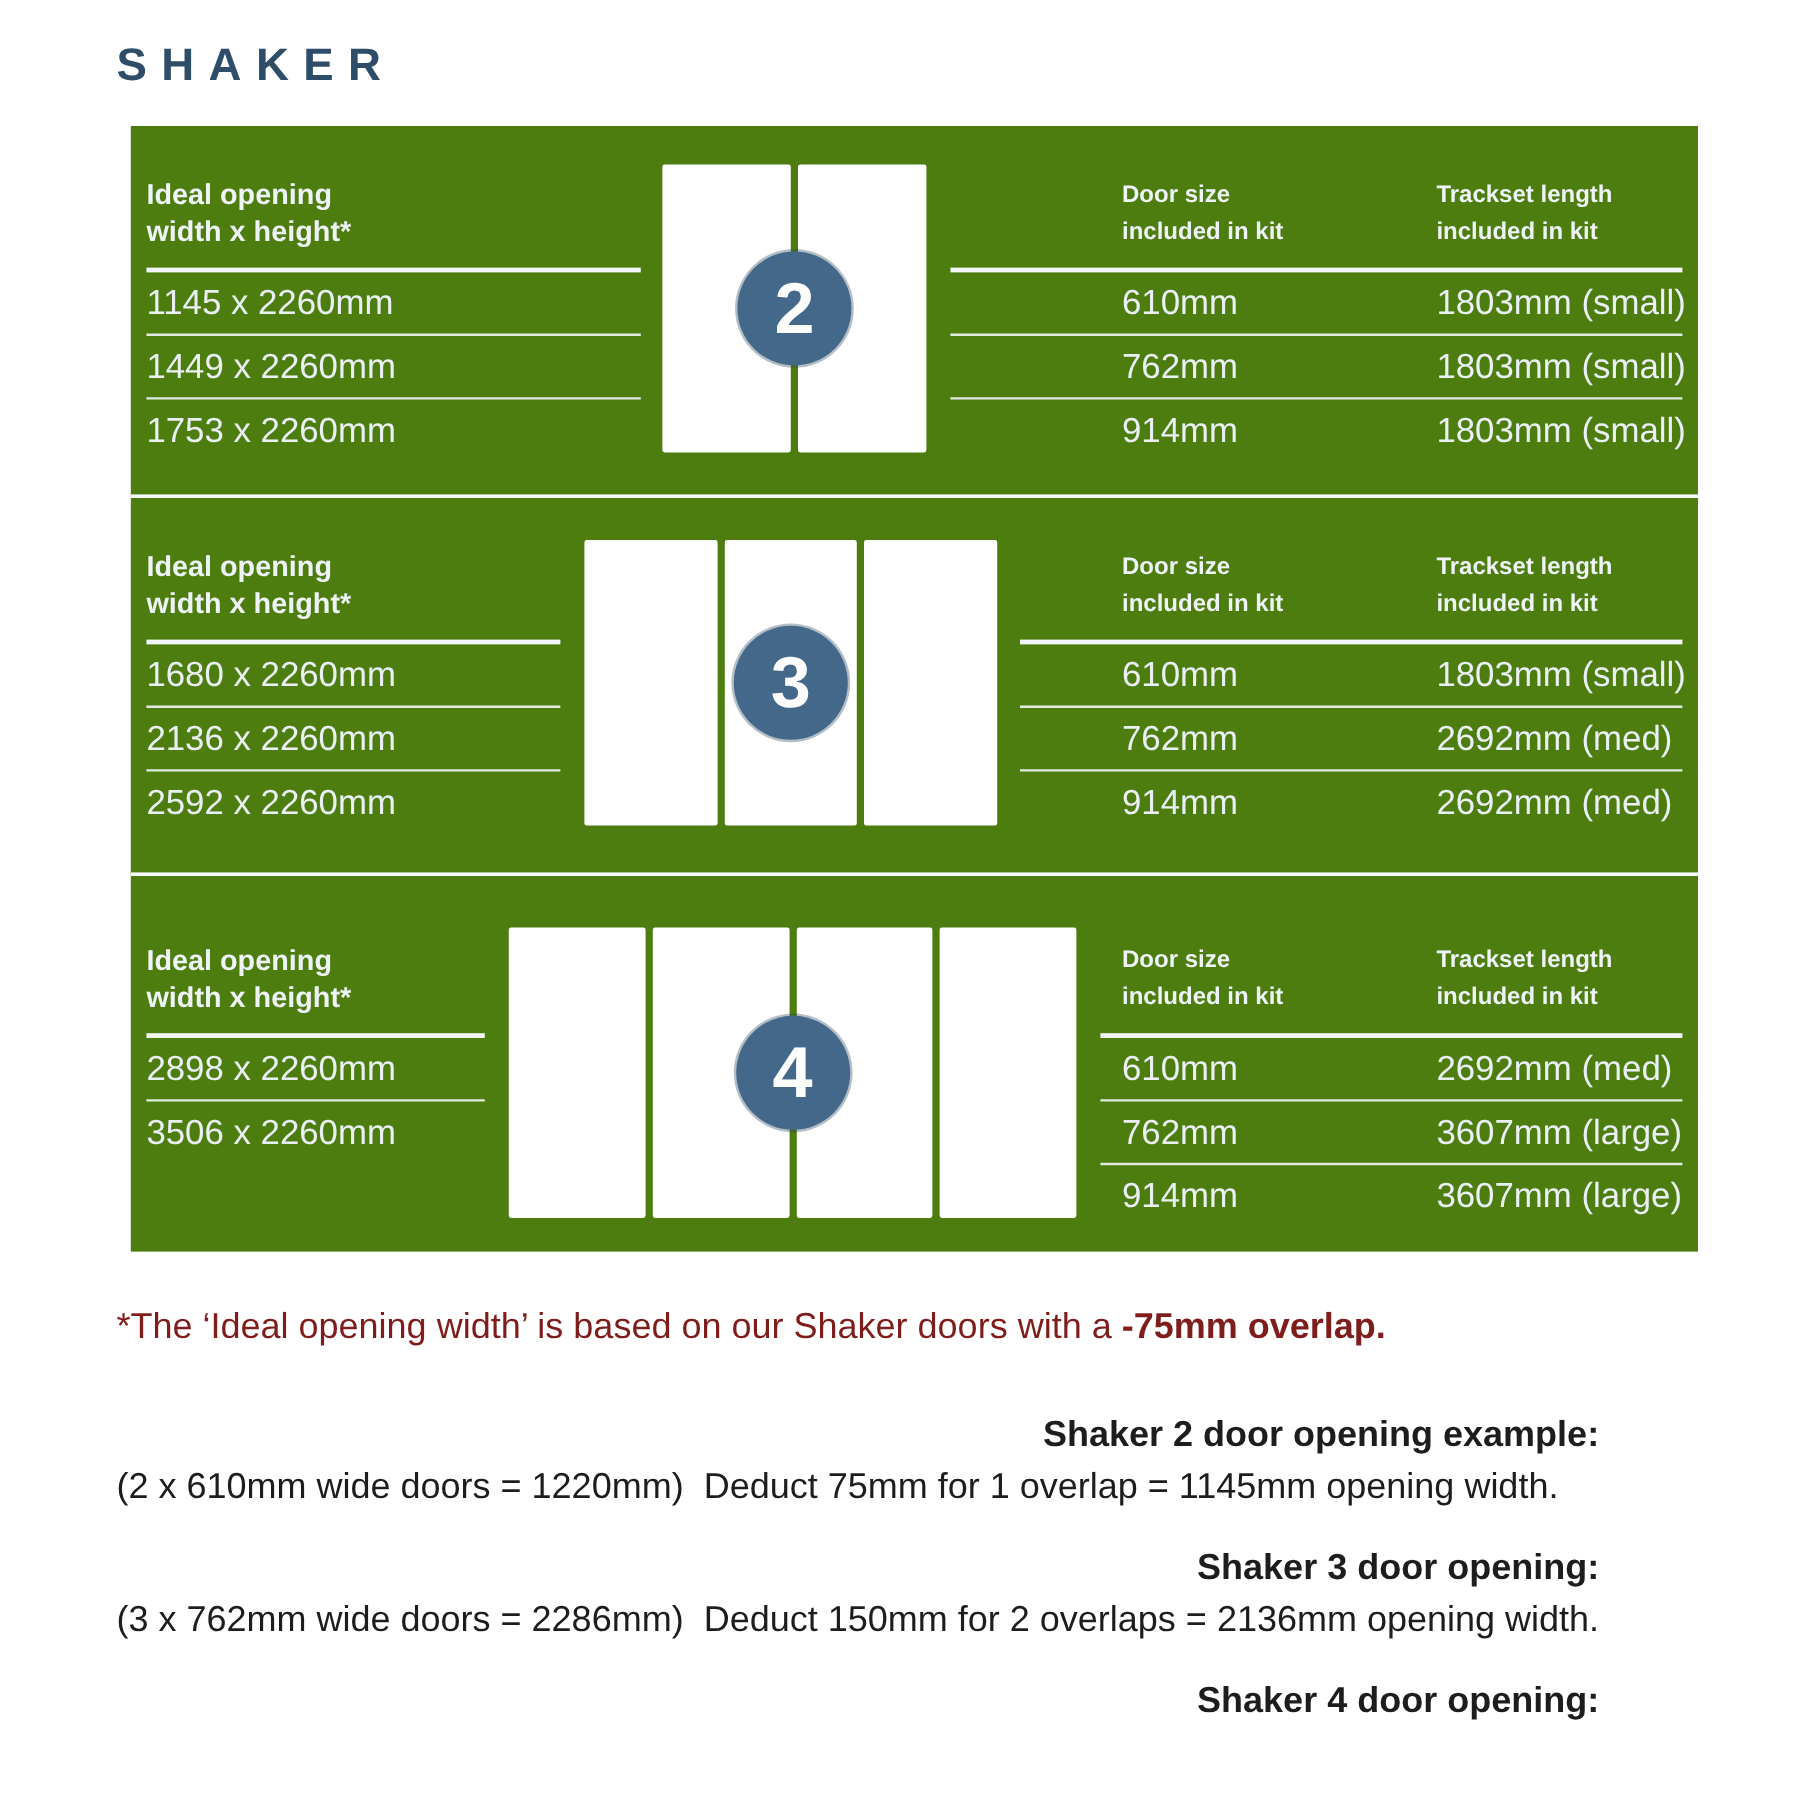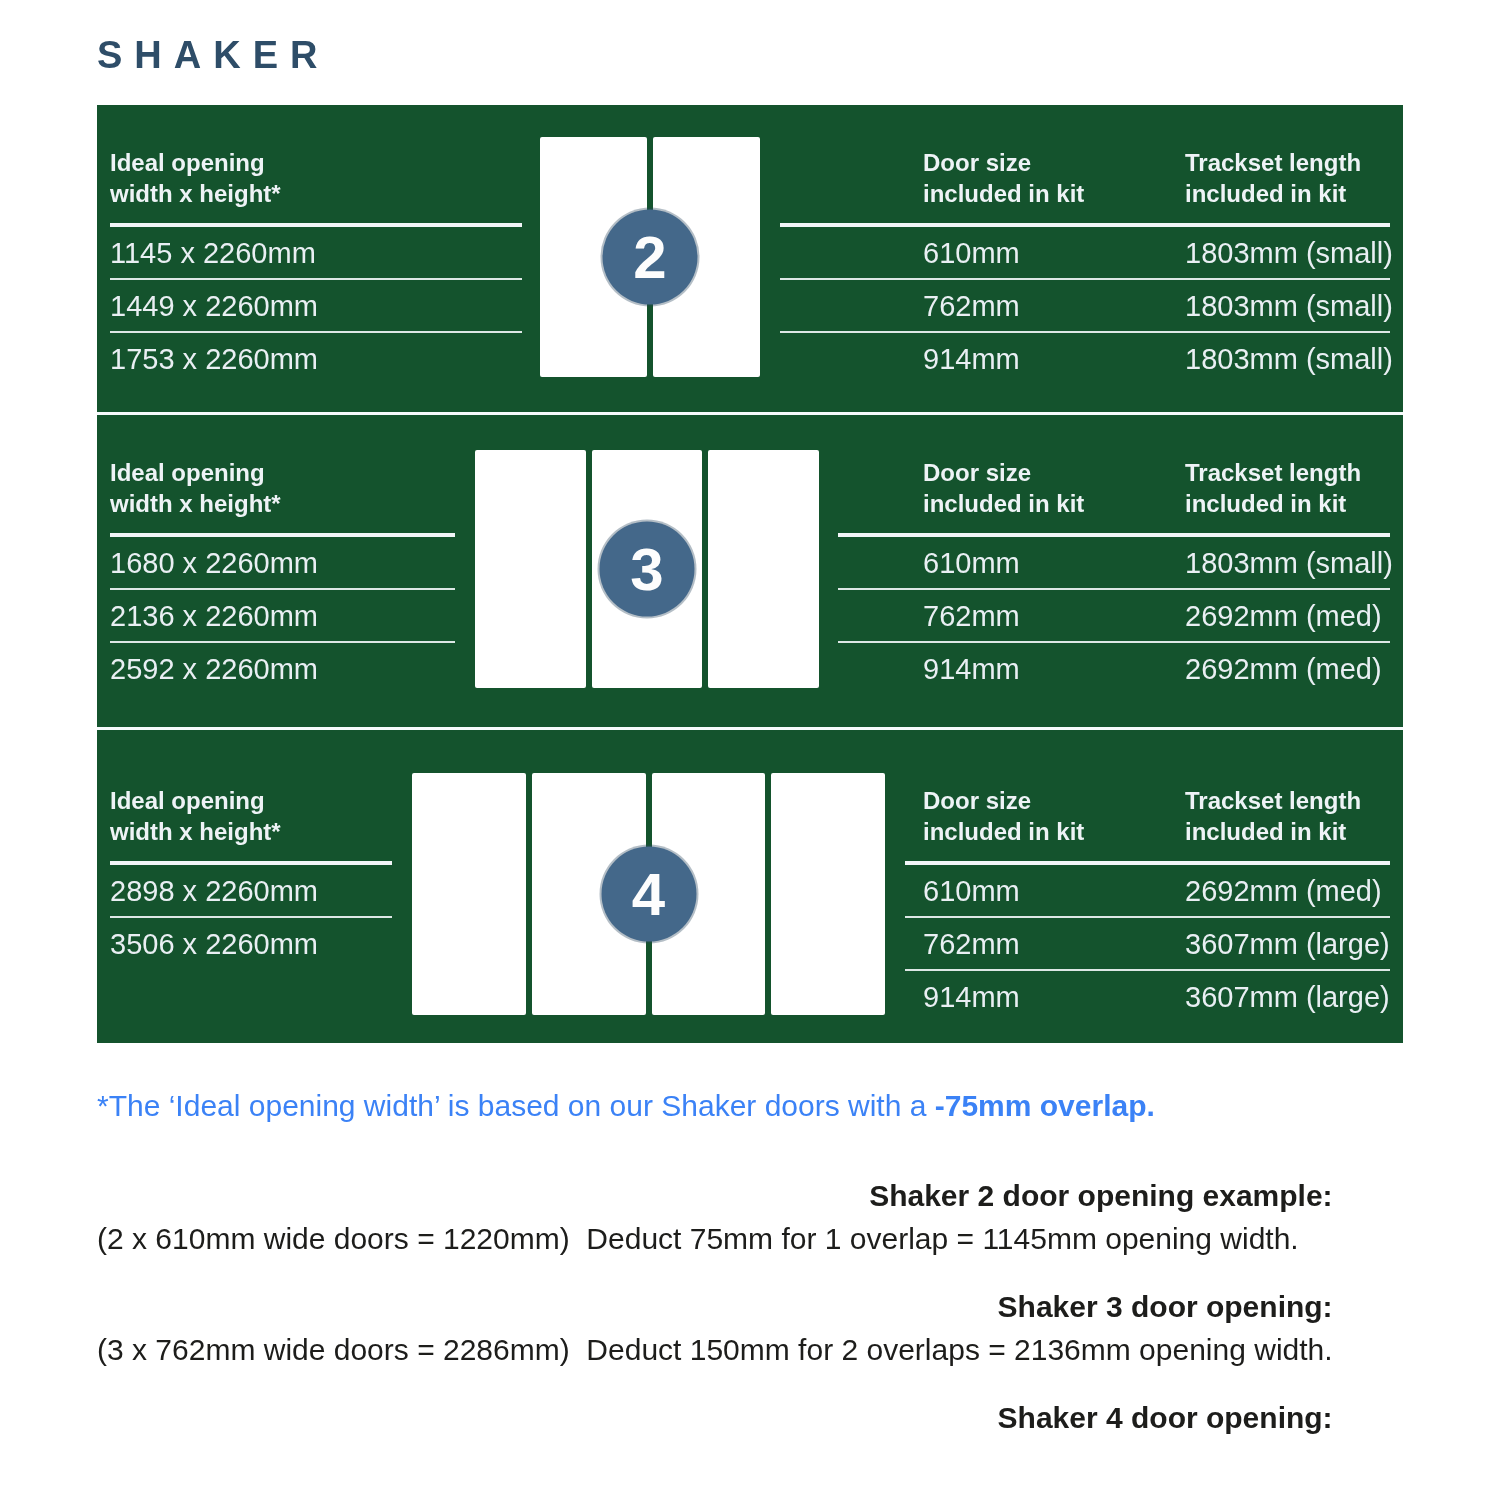--- a/index.html
+++ b/index.html
@@ -9,7 +9,7 @@
   .title{position:absolute;left:97px;top:34px;margin:0;font-size:38px;font-weight:700;
          letter-spacing:12px;color:#2e4d68;}
 
-  .panel{position:absolute;left:97px;top:105px;width:1306px;height:938px;background:#14532d;}
+  .panel{position:absolute;left:109px;top:105px;width:1306px;height:938px;background:#4d7c0f;}
   .sec{position:relative;}
   .sec.s1{height:307px;}
   .sec.s2{height:312px;}

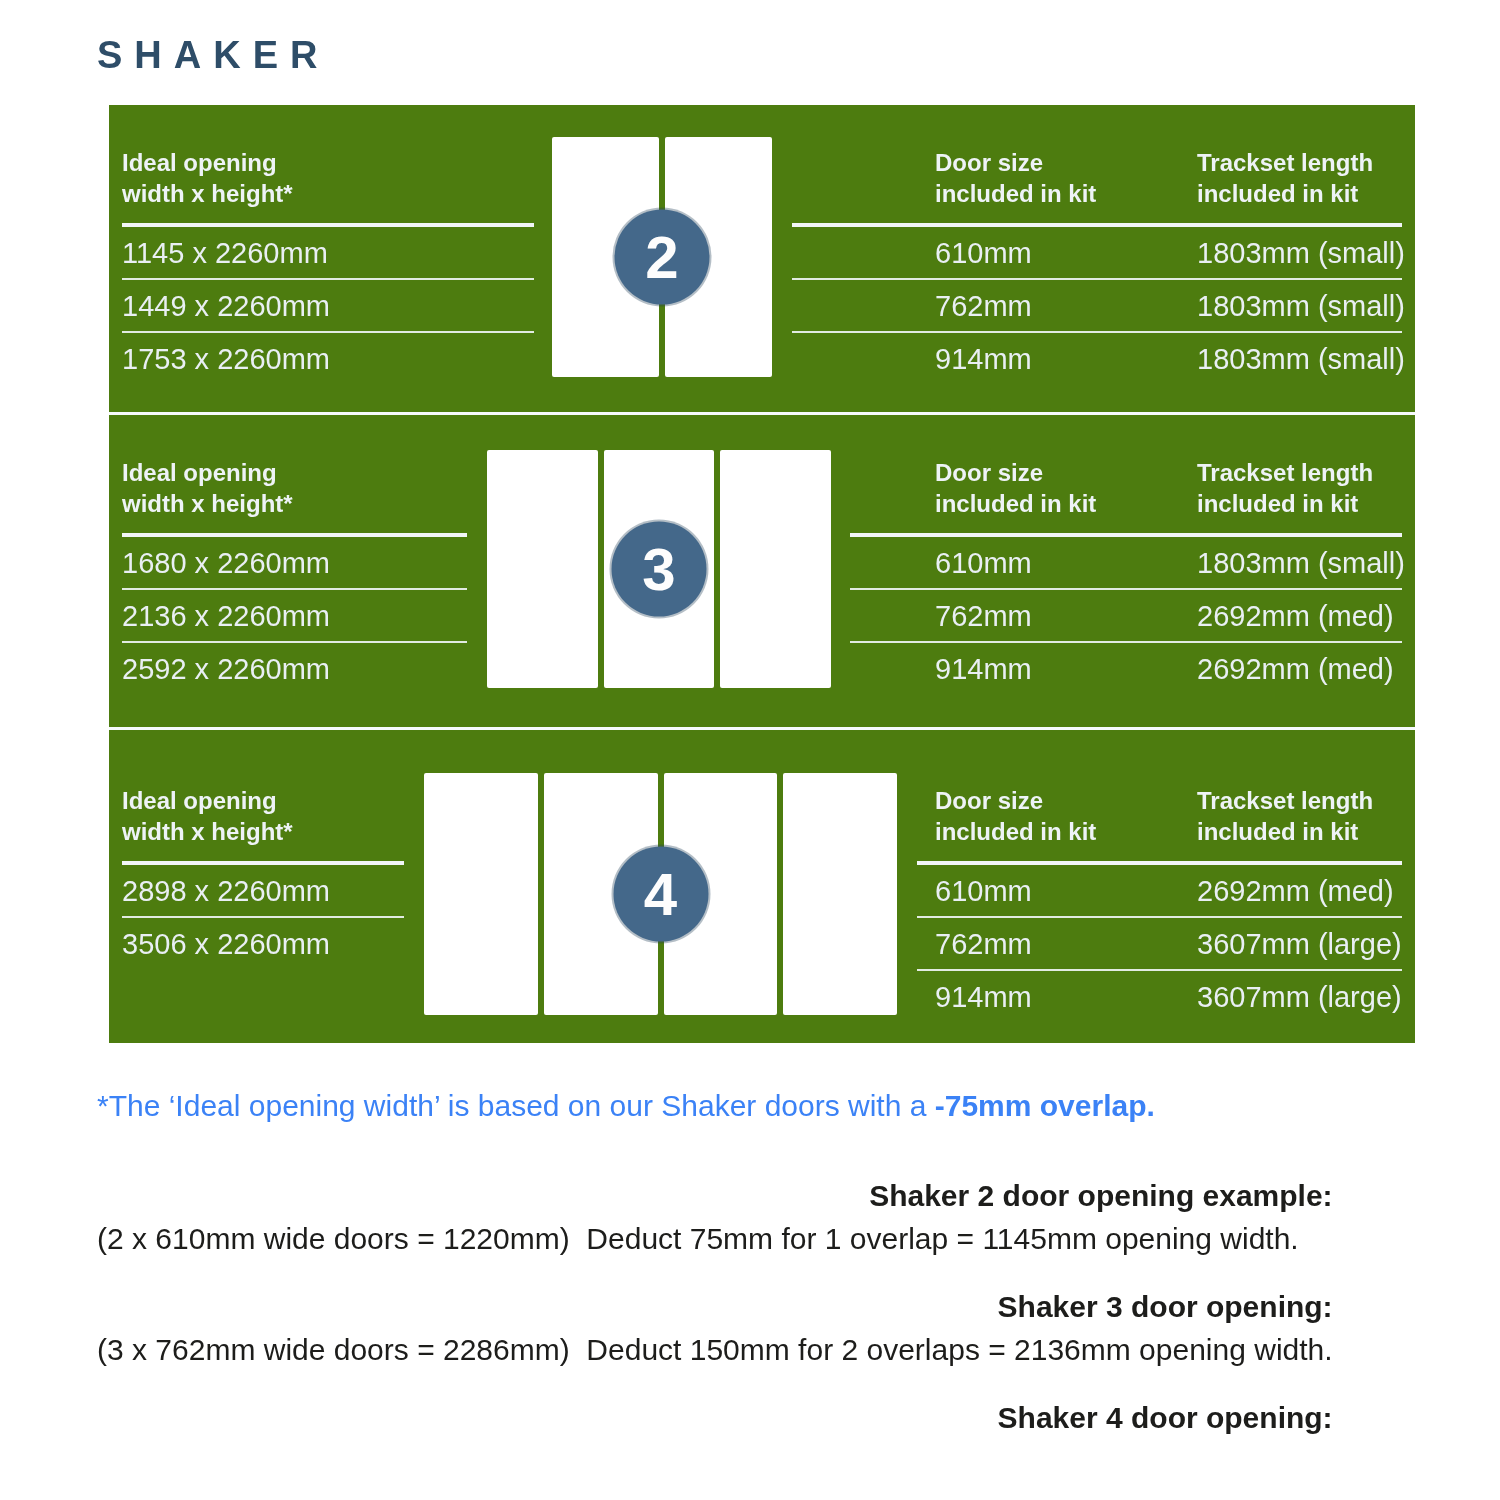--- a/index.html
+++ b/index.html
@@ -39,7 +39,7 @@
   .s1 .c1{padding-left:143px;}
   .s2 .c1{padding-left:85px;}
   .s3 .c1{padding-left:18px;}
-  .rhead{font-weight:700;font-size:24px;line-height:31px;padding-bottom:14px;
+  .rhead{font-weight:700;font-size:20px;line-height:31px;padding-bottom:14px;
          border-bottom:4px solid #f2f6f8;}
   .rrow{font-size:29px;height:51px;line-height:53px;color:#e9eff3;
         border-bottom:2px solid rgba(243,247,249,0.9);white-space:nowrap;}

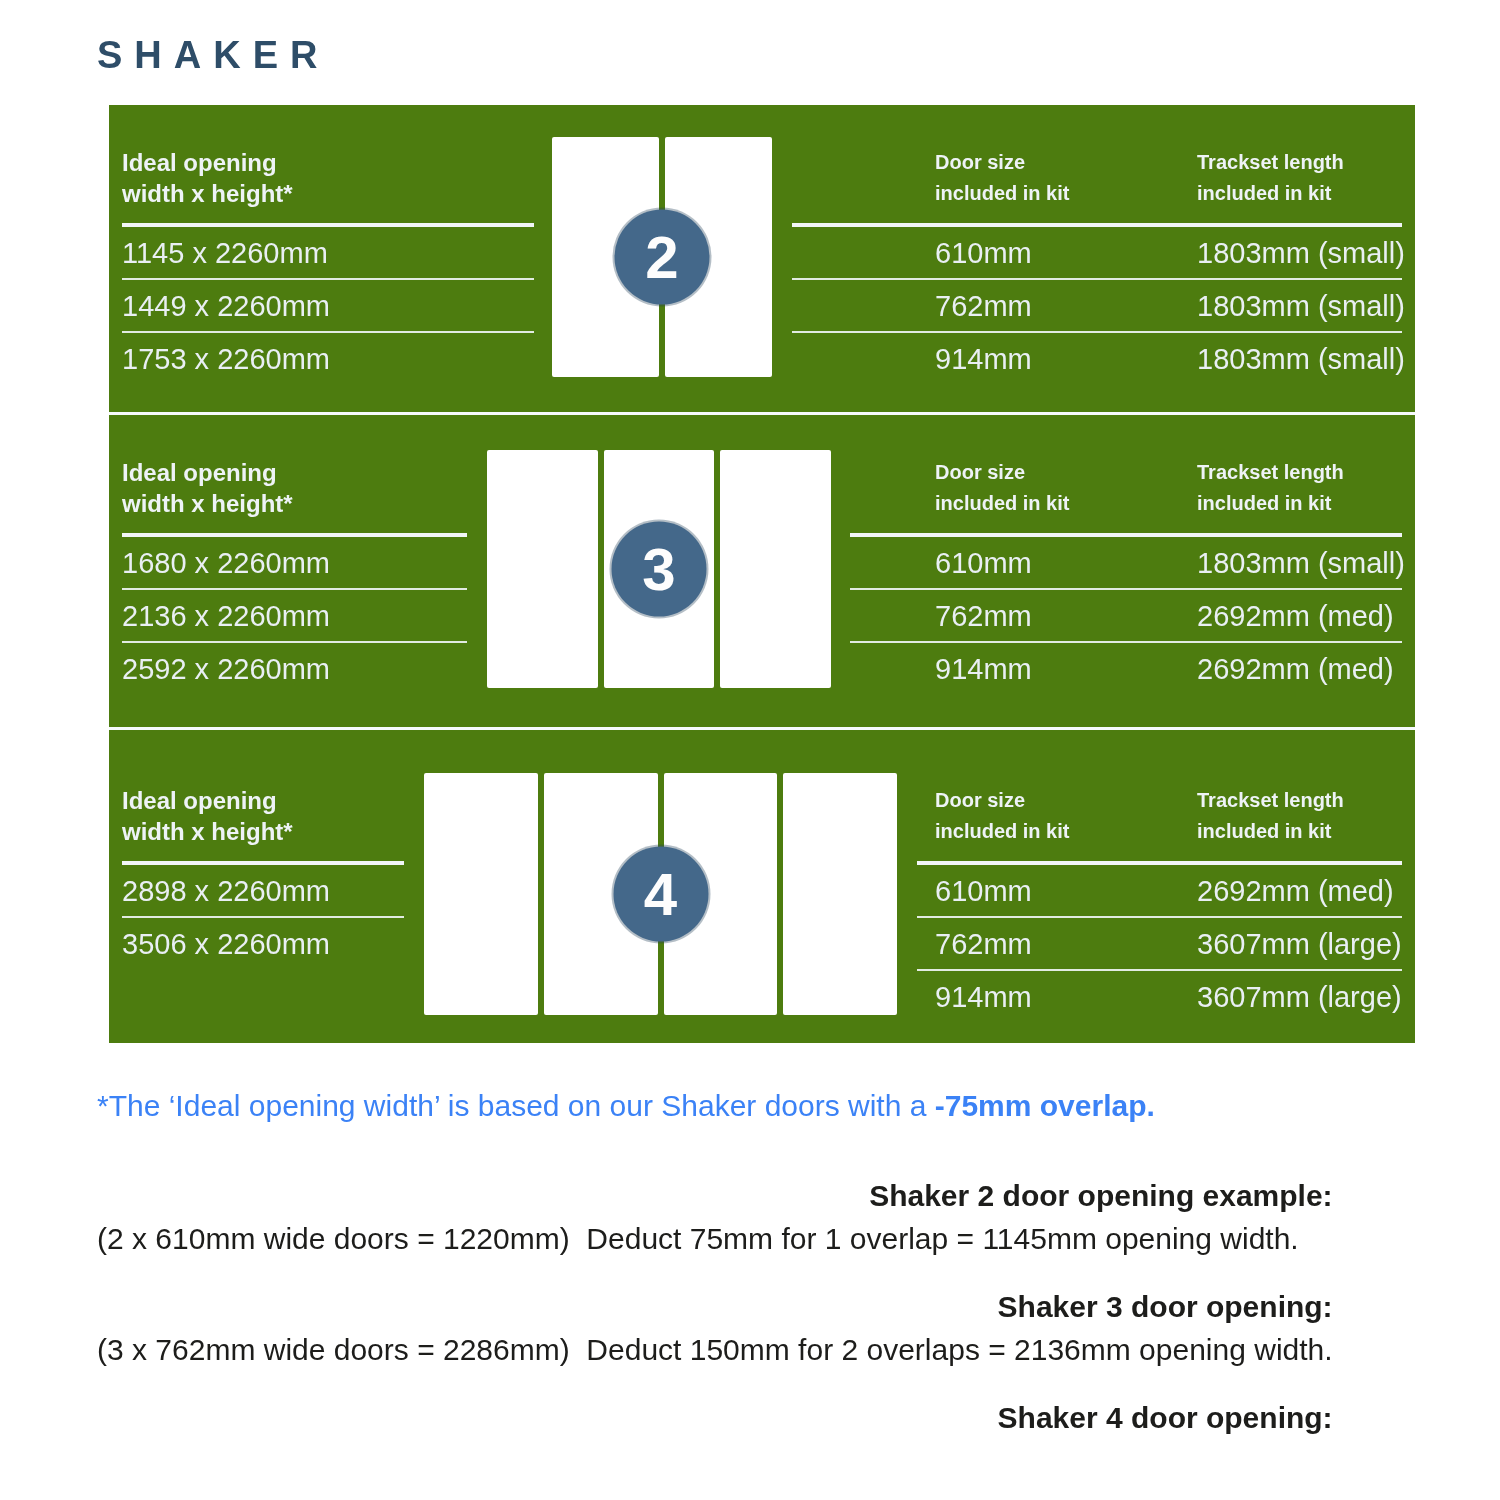--- a/index.html
+++ b/index.html
@@ -58,7 +58,7 @@
                display:flex;align-items:center;justify-content:center;}
 
   
-  .footnote{position:absolute;left:97px;top:1089px;margin:0;font-size:30px;color:#3b82f6;}
+  .footnote{position:absolute;left:97px;top:1089px;margin:0;font-size:30px;color:#7f1d1d;}
   .footnote b{font-weight:700;}
   .examples{position:absolute;left:97px;top:1175px;color:#1d1d1b;}
   .example{margin-bottom:25px;}

